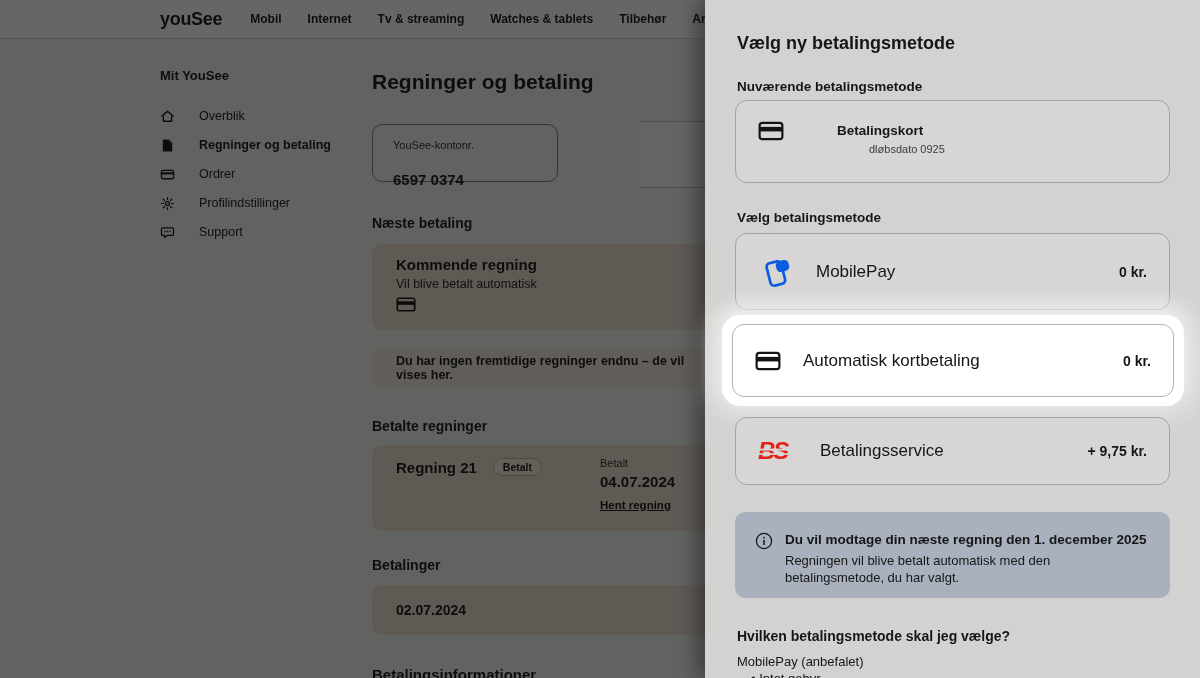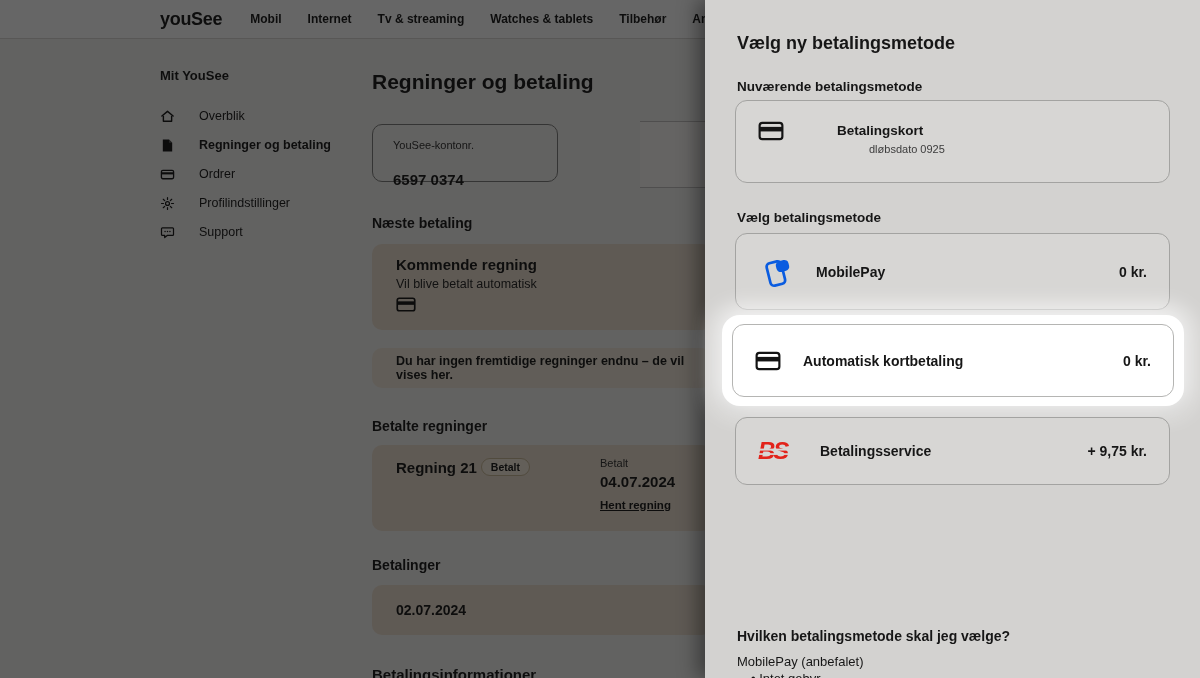--- a/index.html
+++ b/index.html
@@ -60,7 +60,7 @@
   .panel-h { position:absolute; left:32px; font-size:13.5px; font-weight:700; }
   .pm-card { position:absolute; left:30px; width:435px; background:#d7d6d4; border:1px solid #a3a3a1; border-radius:12px; cursor:pointer; }
   .pm-row { display:flex; align-items:center; height:100%; padding:0 22px; }
-  .pm-name { font-size:14px; font-weight:700; margin-left:22px; }
+  .pm-name { font-size:17px; font-weight:400; margin-left:22px; }
   .pm-price { margin-left:auto; font-size:14px; font-weight:600; white-space:nowrap; }
   .cc-icon { width:26px; height:20px; flex:0 0 26px; }
   .mp-icon { width:36px; height:36px; flex:0 0 36px; }

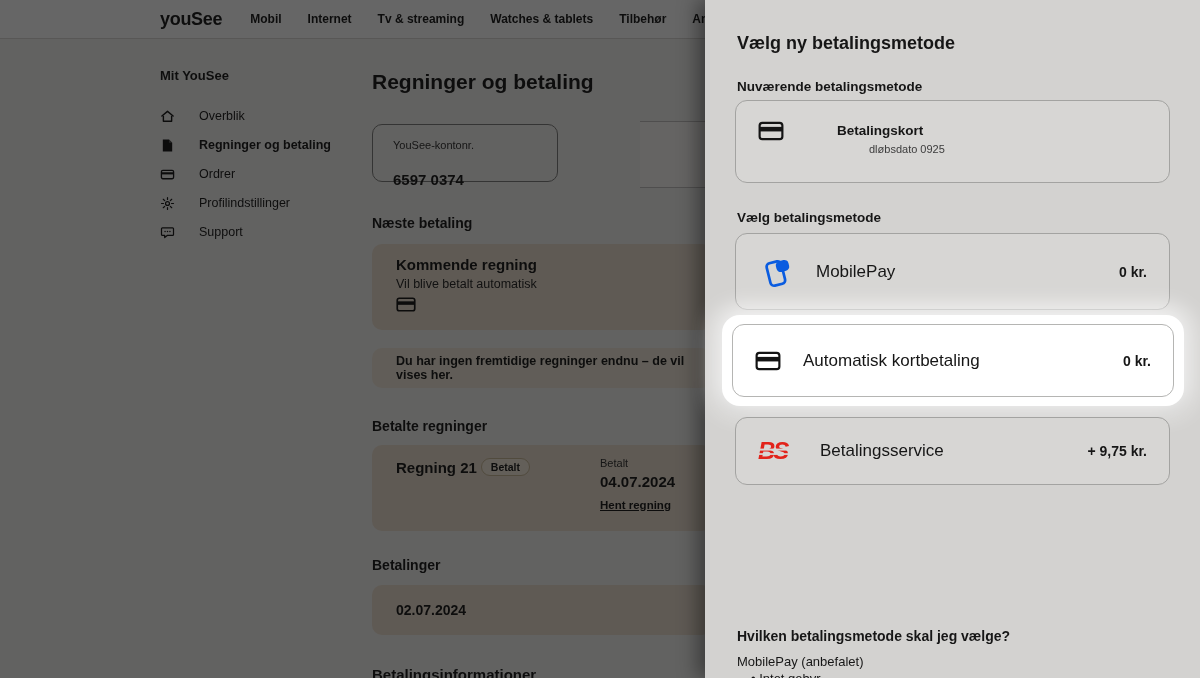--- a/index.html
+++ b/index.html
@@ -40,7 +40,7 @@
   .notice-strip span { font-size:12.5px; font-weight:700; }
 
   .paid-card { top:445px; height:86px; padding:13px 0 0 24px; }
-  .paid-row { display:flex; align-items:center; gap:4px; }
+  .paid-row { display:flex; align-items:center; gap:16px; }
   .paid-name { font-size:15px; font-weight:700; }
   .badge { font-size:10.5px; font-weight:600; background:#f6edde; border:1px solid #c9b897; border-radius:999px; padding:2px 9px; }
   .paid-col { position:absolute; left:228px; top:12px; }

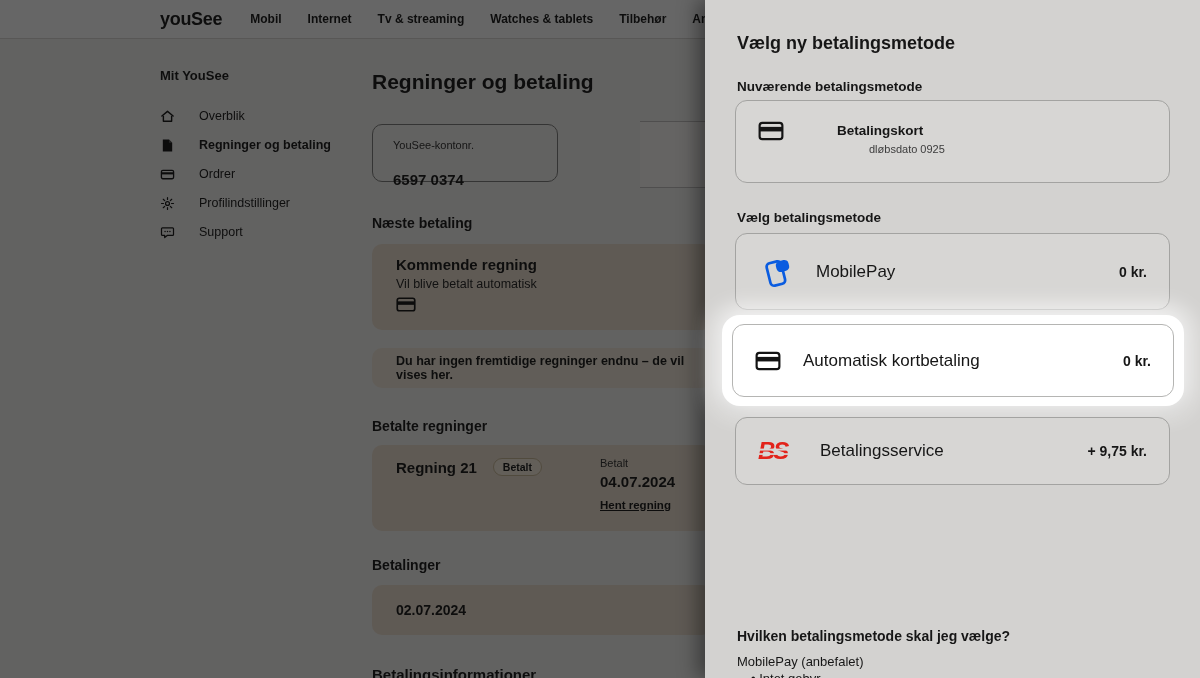--- a/index.html
+++ b/index.html
@@ -261,6 +261,19 @@
       </div>
     </div>
 
+    <div class="info-box">
+      <div class="info-row">
+        <svg viewBox="0 0 18 18">
+            <circle cx="9" cy="9" r="7.6" fill="none" stroke="#161616" stroke-width="1.3"></circle>
+            <rect x="8.25" y="7.8" width="1.5" height="5.2" fill="#161616"></rect>
+            <rect x="8.25" y="4.8" width="1.5" height="1.7" fill="#161616"></rect>
+          </svg>
+        <div>
+          <div class="info-title">Du vil modtage din næste regning den 1. december 2025</div>
+          <div class="info-body">Regningen vil blive betalt automatisk med den betalingsmetode, du har valgt.</div>
+        </div>
+      </div>
+    </div>
 
     <div class="faq-h">Hvilken betalingsmetode skal jeg vælge?</div>
     <div class="faq-sub">MobilePay (anbefalet)</div>

